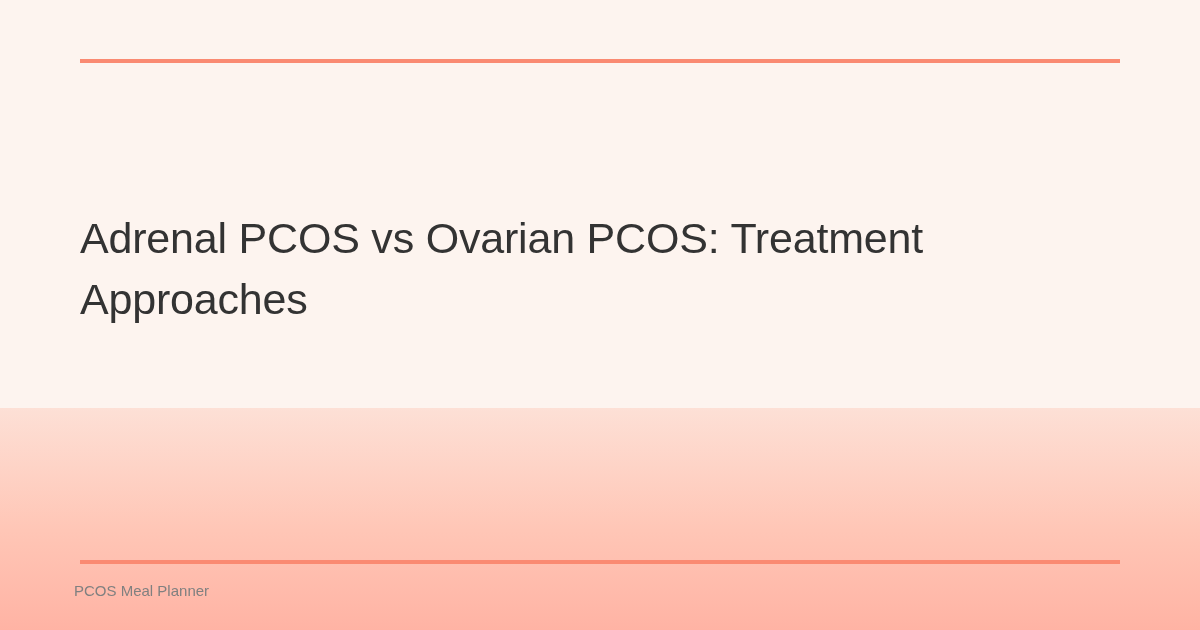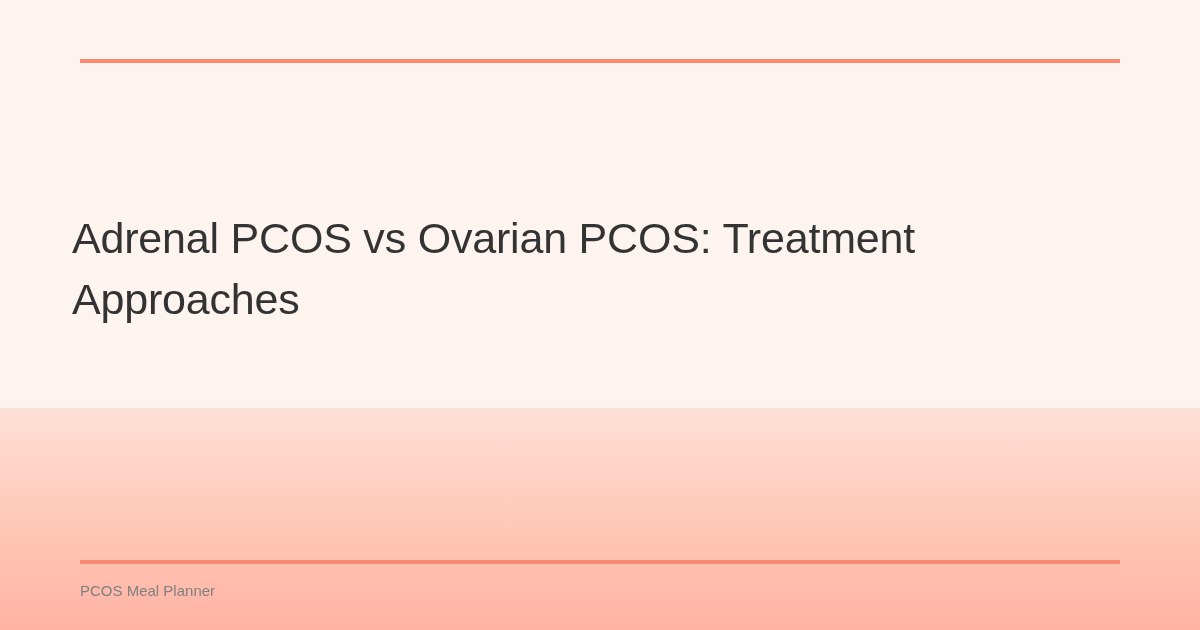--- a/index.html
+++ b/index.html
@@ -62,7 +62,7 @@
   
   .title-block {
     position: absolute;
-    left: 72px;
+    left: 80px;
     top: 208px;
     width: 1020px;
   }

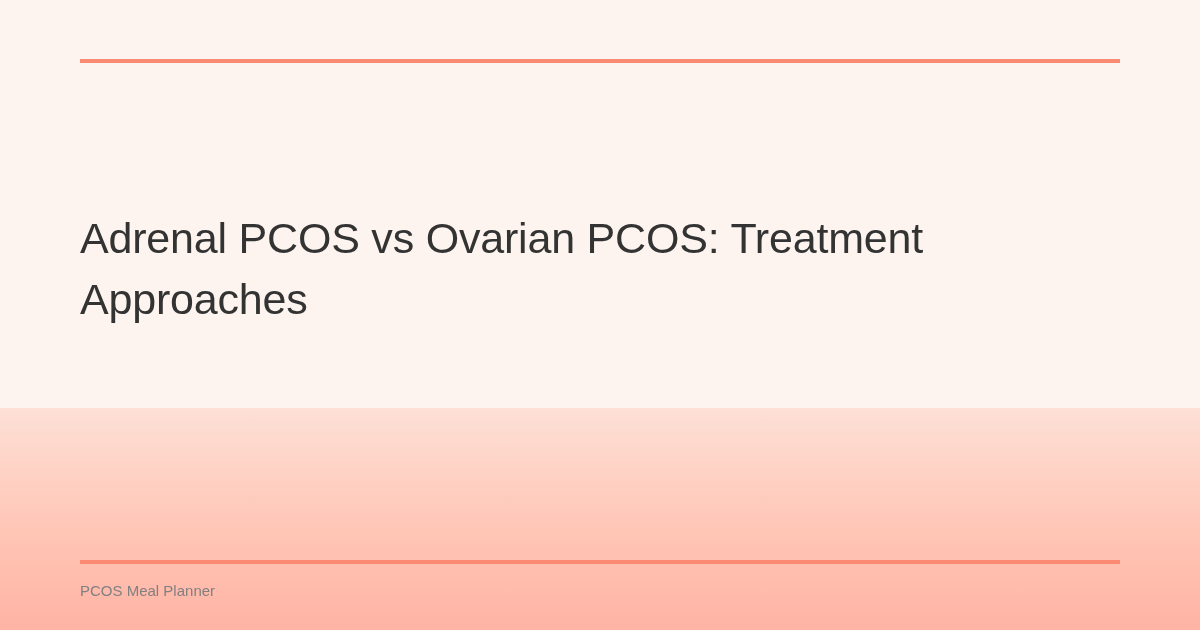--- a/index.html
+++ b/index.html
@@ -81,7 +81,7 @@
   
   .footer {
     position: absolute;
-    left: 80px;
+    left: 74px;
     top: 580px;
     width: 1040px;
     height: 22px;

